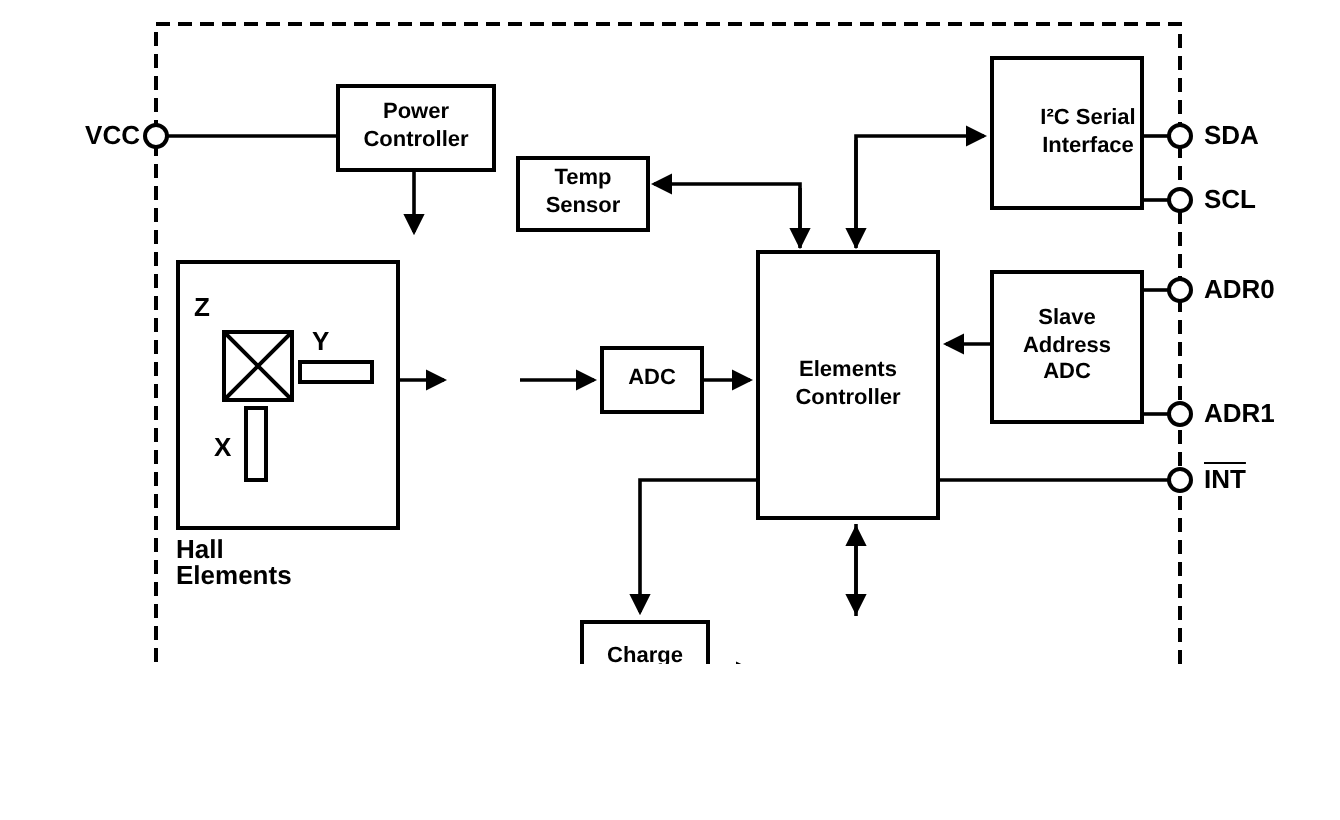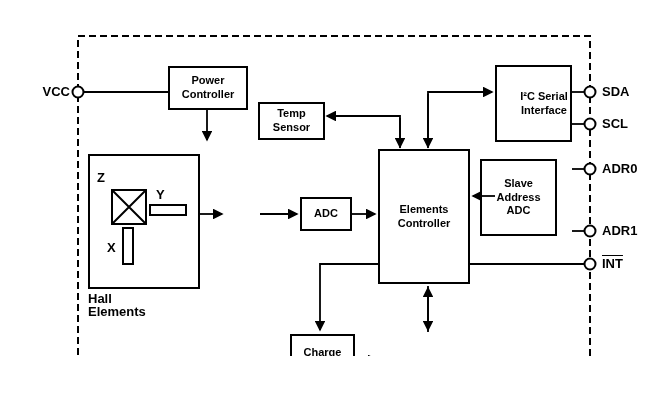--- a/index.html
+++ b/index.html
@@ -11,7 +11,6 @@
     height: 332px;
     background: #ffffff;
     overflow: hidden;
-    margin-top: 24px;
   }
   .box {
     position: absolute;

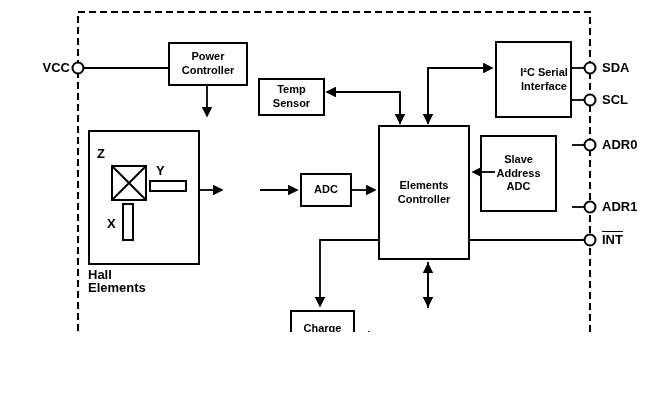--- a/index.html
+++ b/index.html
@@ -50,7 +50,7 @@
 Controller</div>
   <div class="box" style="left:258px; top:78px;  width:67px; height:38px;">Temp
 Sensor</div>
-  <div class="box" style="left:495px; top:41px;  width:77px; height:77px;padding-left:21px;">I²C Serial
+  <div class="box" style="left:495px; top:28px;  width:77px; height:77px;padding-left:21px;">I²C Serial
 Interface</div>
   <div class="box" style="left:88px;  top:130px; width:112px; height:135px;"></div>
   <div class="box" style="left:300px; top:173px; width:52px; height:34px;">ADC</div>

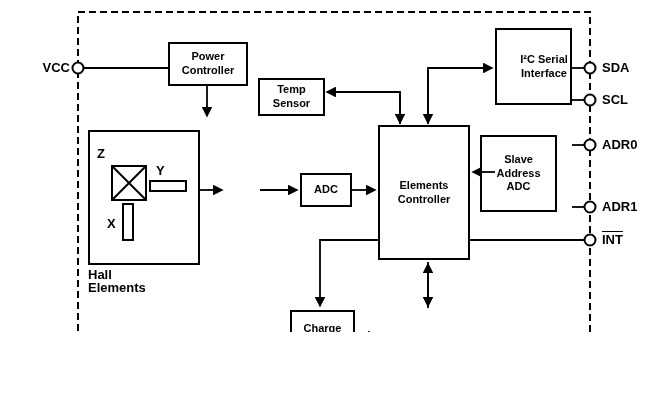--- a/index.html
+++ b/index.html
@@ -56,7 +56,7 @@
   <div class="box" style="left:300px; top:173px; width:52px; height:34px;">ADC</div>
   <div class="box" style="left:378px; top:125px; width:92px; height:135px;">Elements
 Controller</div>
-  <div class="box" style="left:480px; top:135px; width:77px; height:77px;">Slave
+  <div class="box" style="left:495px; top:135px; width:77px; height:77px;">Slave
 Address
 ADC</div>
   <div class="box" style="left:290px; top:310px; width:65px; height:52px;">Charge

